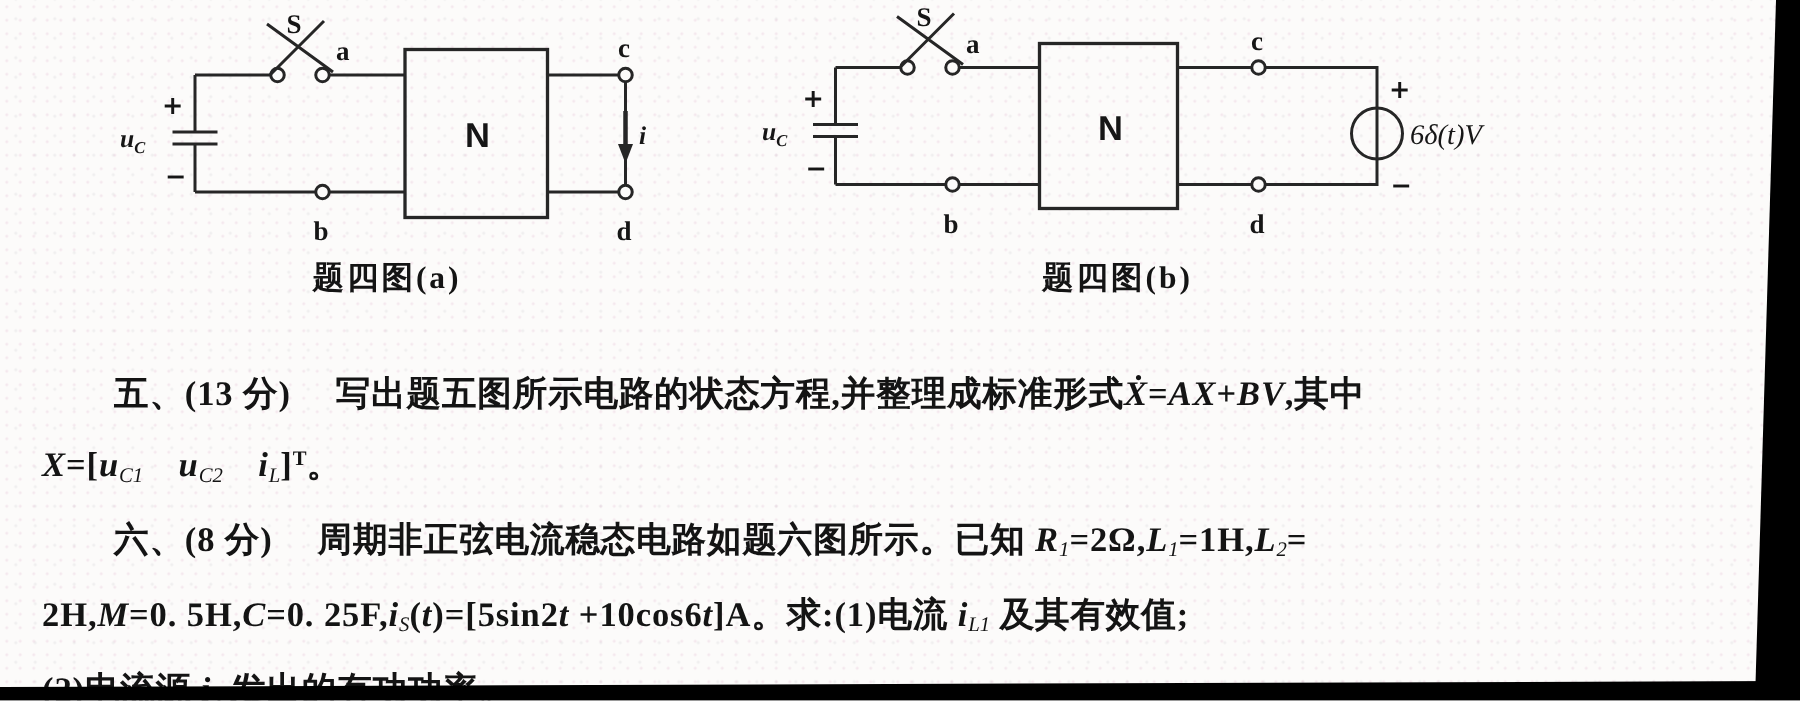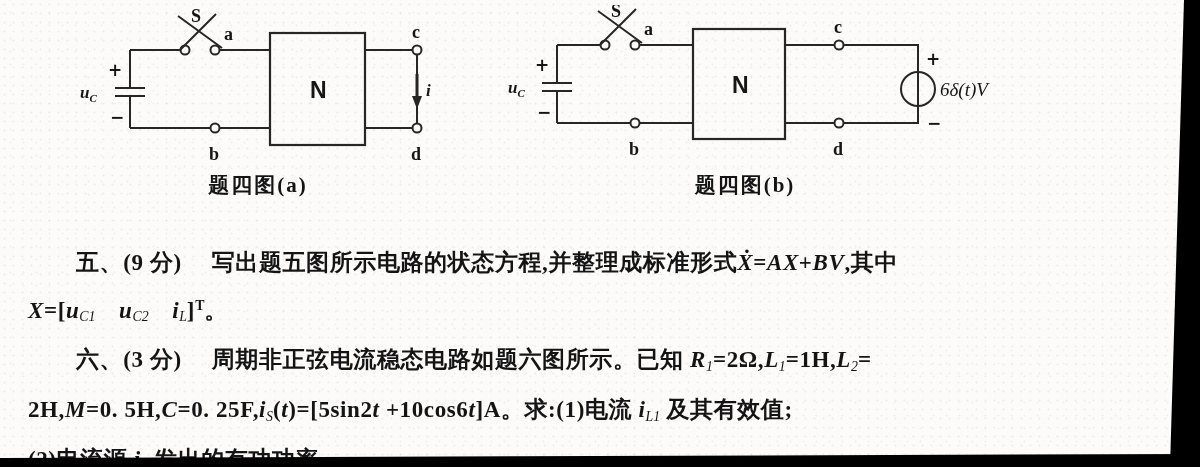--- a/index.html
+++ b/index.html
@@ -144,7 +144,7 @@
   <div class="caption cap-b">题四图(b)</div>
 
   <div class="problems">
-      <div class="tline indent"><span class="seg-t">五、(9 分)　 写出题五图所示电路的状态方程,并整理成标准形式</span><span class="seg-mb">Ẋ</span><span class="seg-t">=</span><span class="seg-mb">AX</span><span class="seg-t">+</span><span class="seg-mb">BV</span><span class="seg-t">,其中</span></div>
+      <div class="tline indent"><span class="seg-t">五、(13 分)　 写出题五图所示电路的状态方程,并整理成标准形式</span><span class="seg-mb">Ẋ</span><span class="seg-t">=</span><span class="seg-mb">AX</span><span class="seg-t">+</span><span class="seg-mb">BV</span><span class="seg-t">,其中</span></div>
       <div class="tline"><span class="seg-mb">X</span><span class="seg-t">=[</span><span class="seg-m">u</span><span class="seg-sub">C1</span><span class="seg-t">　</span><span class="seg-m">u</span><span class="seg-sub">C2</span><span class="seg-t">　</span><span class="seg-m">i</span><span class="seg-sub">L</span><span class="seg-t">]</span><span class="seg-sup">T</span><span class="seg-t">。</span></div>
       <div class="tline indent"><span class="seg-t">六、(3 分)　 周期非正弦电流稳态电路如题六图所示。已知 </span><span class="seg-m">R</span><span class="seg-sub">1</span><span class="seg-t">=2Ω,</span><span class="seg-m">L</span><span class="seg-sub">1</span><span class="seg-t">=1H,</span><span class="seg-m">L</span><span class="seg-sub">2</span><span class="seg-t">=</span></div>
       <div class="tline"><span class="seg-t">2H,</span><span class="seg-m">M</span><span class="seg-t">=0. 5H,</span><span class="seg-m">C</span><span class="seg-t">=0. 25F,</span><span class="seg-m">i</span><span class="seg-sub">S</span><span class="seg-t">(</span><span class="seg-m">t</span><span class="seg-t">)=[5sin2</span><span class="seg-m">t</span><span class="seg-t"> +10cos6</span><span class="seg-m">t</span><span class="seg-t">]A。求:(1)电流 </span><span class="seg-m">i</span><span class="seg-sub">L1</span><span class="seg-t"> 及其有效值;</span></div>

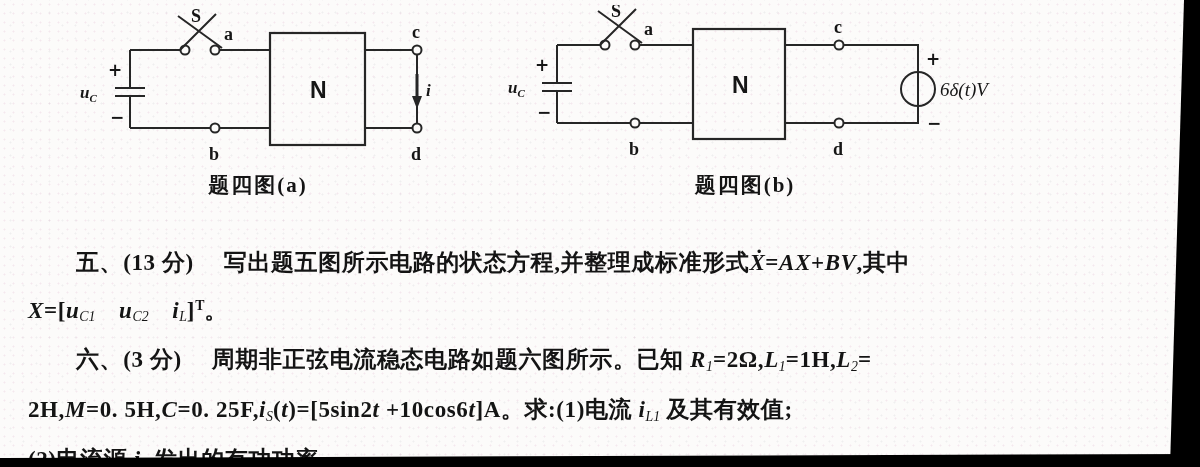--- a/index.html
+++ b/index.html
@@ -146,7 +146,7 @@
   <div class="problems">
       <div class="tline indent"><span class="seg-t">五、(13 分)　 写出题五图所示电路的状态方程,并整理成标准形式</span><span class="seg-mb">Ẋ</span><span class="seg-t">=</span><span class="seg-mb">AX</span><span class="seg-t">+</span><span class="seg-mb">BV</span><span class="seg-t">,其中</span></div>
       <div class="tline"><span class="seg-mb">X</span><span class="seg-t">=[</span><span class="seg-m">u</span><span class="seg-sub">C1</span><span class="seg-t">　</span><span class="seg-m">u</span><span class="seg-sub">C2</span><span class="seg-t">　</span><span class="seg-m">i</span><span class="seg-sub">L</span><span class="seg-t">]</span><span class="seg-sup">T</span><span class="seg-t">。</span></div>
-      <div class="tline indent"><span class="seg-t">六、(3 分)　 周期非正弦电流稳态电路如题六图所示。已知 </span><span class="seg-m">R</span><span class="seg-sub">1</span><span class="seg-t">=2Ω,</span><span class="seg-m">L</span><span class="seg-sub">1</span><span class="seg-t">=1H,</span><span class="seg-m">L</span><span class="seg-sub">2</span><span class="seg-t">=</span></div>
+      <div class="tline indent"><span class="seg-t">六、(8 分)　 周期非正弦电流稳态电路如题六图所示。已知 </span><span class="seg-m">R</span><span class="seg-sub">1</span><span class="seg-t">=2Ω,</span><span class="seg-m">L</span><span class="seg-sub">1</span><span class="seg-t">=1H,</span><span class="seg-m">L</span><span class="seg-sub">2</span><span class="seg-t">=</span></div>
       <div class="tline"><span class="seg-t">2H,</span><span class="seg-m">M</span><span class="seg-t">=0. 5H,</span><span class="seg-m">C</span><span class="seg-t">=0. 25F,</span><span class="seg-m">i</span><span class="seg-sub">S</span><span class="seg-t">(</span><span class="seg-m">t</span><span class="seg-t">)=[5sin2</span><span class="seg-m">t</span><span class="seg-t"> +10cos6</span><span class="seg-m">t</span><span class="seg-t">]A。求:(1)电流 </span><span class="seg-m">i</span><span class="seg-sub">L1</span><span class="seg-t"> 及其有效值;</span></div>
       <div class="tline"><span class="seg-t">(2)电流源 </span><span class="seg-m">i</span><span class="seg-sub">S</span><span class="seg-t"> 发出的有功功率。</span></div>
     </div>

